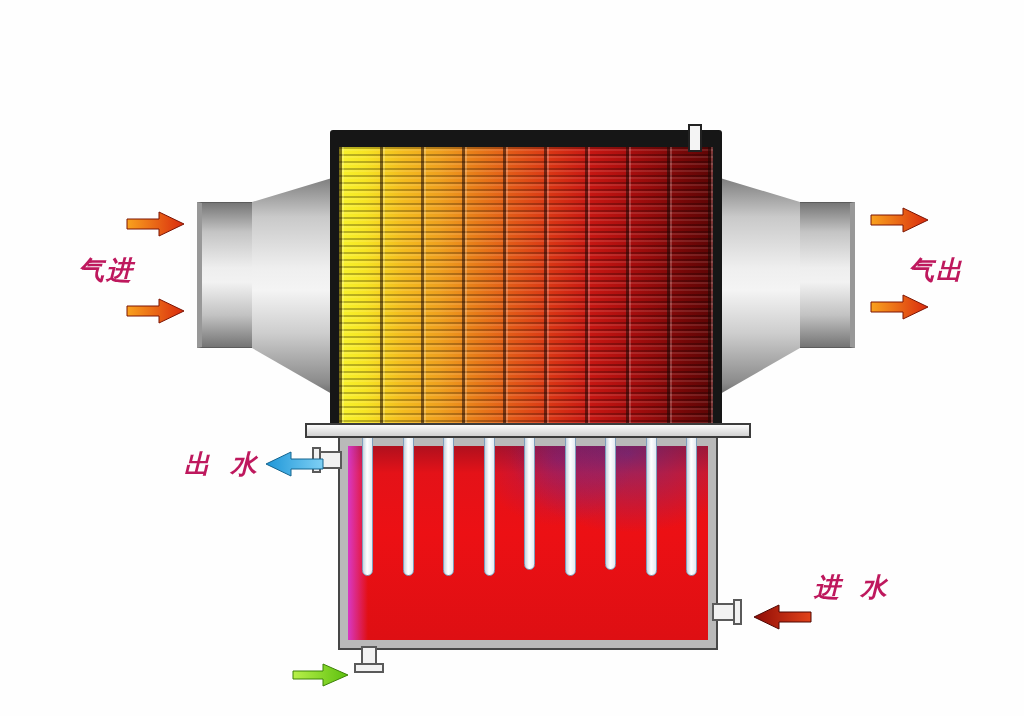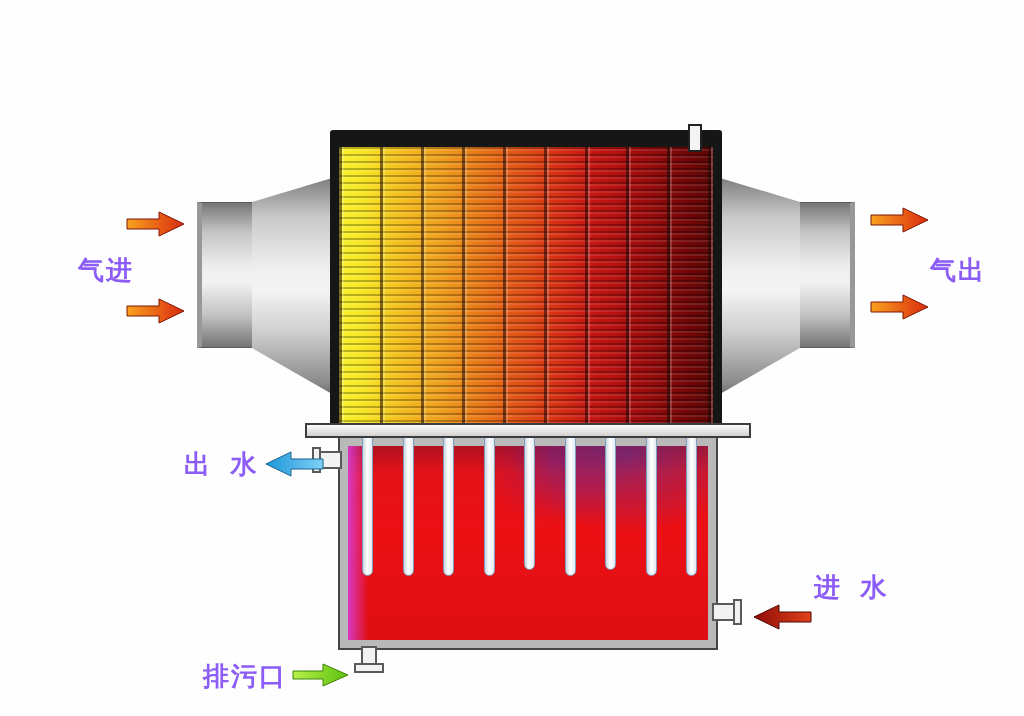--- a/index.html
+++ b/index.html
@@ -93,8 +93,8 @@
 
   
   .label{
-    position:absolute;color:#8b5cf6;font-size:26px;font-weight:600;
-    letter-spacing:2px;z-index:9;white-space:pre;
+    position:absolute;color:#be185d;font-size:26px;font-weight:600;
+    letter-spacing:2px;z-index:9;white-space:pre;font-style:italic;
   }
   .l-gasin{left:78px;top:253px;}
   .l-gasout{left:930px;top:253px;}

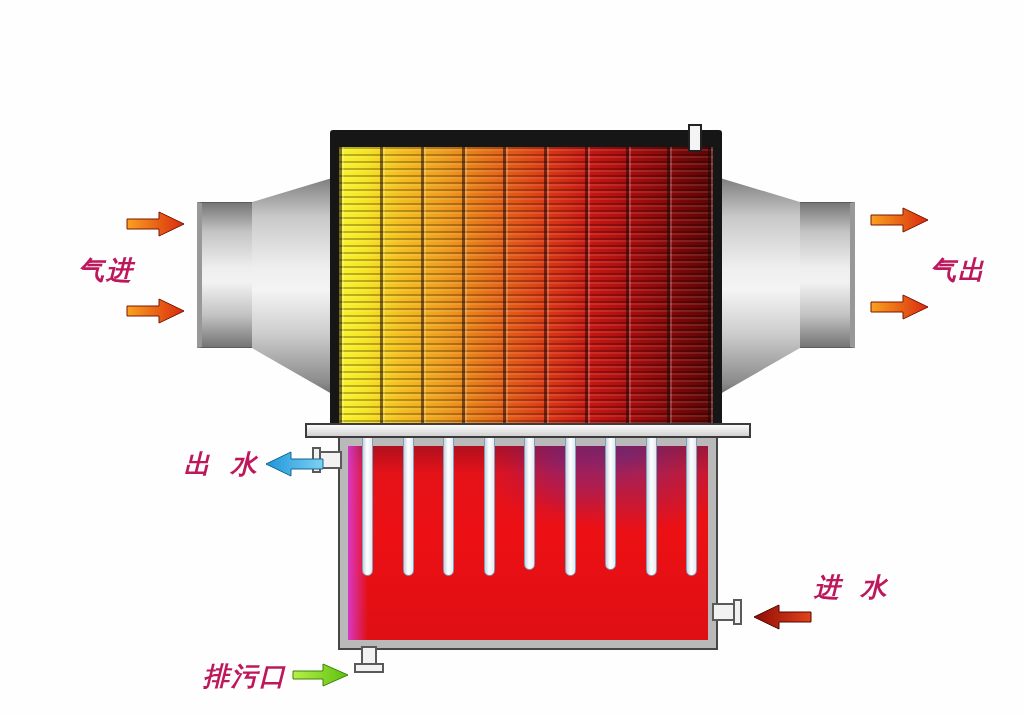--- a/index.html
+++ b/index.html
@@ -97,7 +97,7 @@
     letter-spacing:2px;z-index:9;white-space:pre;font-style:italic;
   }
   .l-gasin{left:78px;top:253px;}
-  .l-gasout{left:930px;top:253px;}
+  .l-gasout{left:908px;top:253px;}
   .l-waterout{left:184px;top:447px;}
   .l-waterin{left:814px;top:570px;}
   .l-drain{left:203px;top:659px;}

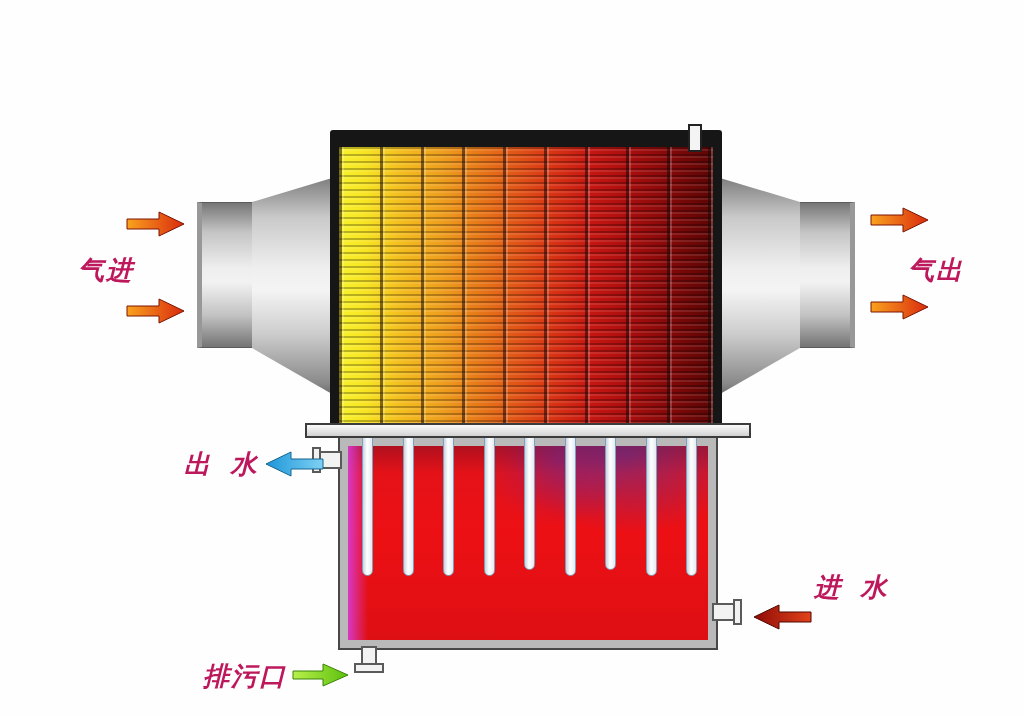--- a/index.html
+++ b/index.html
@@ -226,7 +226,6 @@
   <div class="label l-gasout">气出</div>
   <div class="label l-waterout">出  水</div>
   <div class="label l-waterin">进  水</div>
-  <div class="label l-drain">排污口</div>
 
 </div>
 

